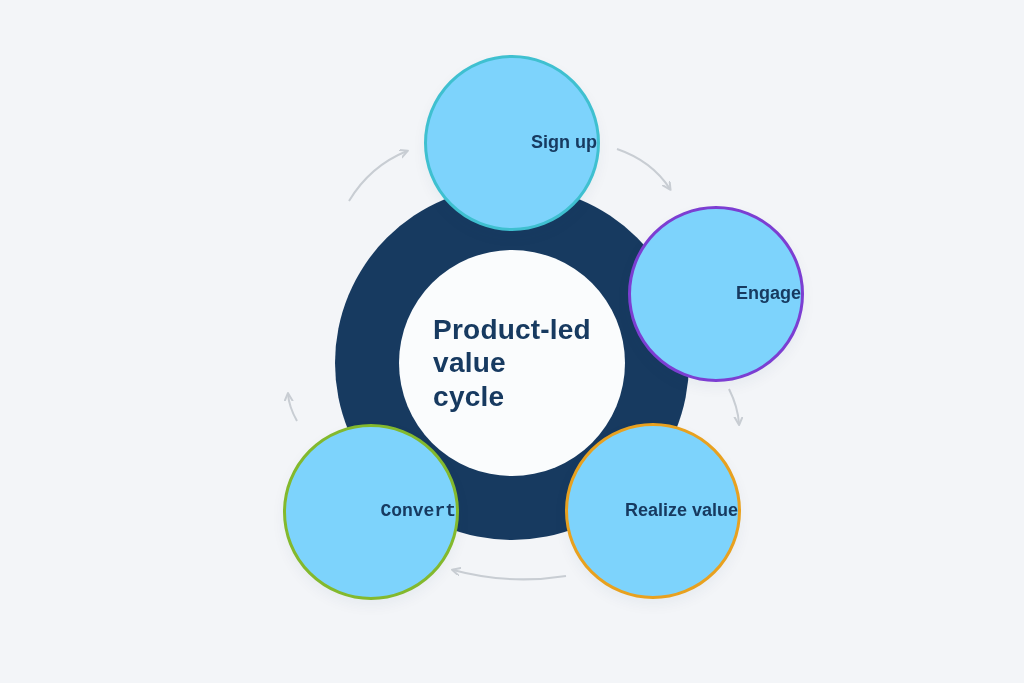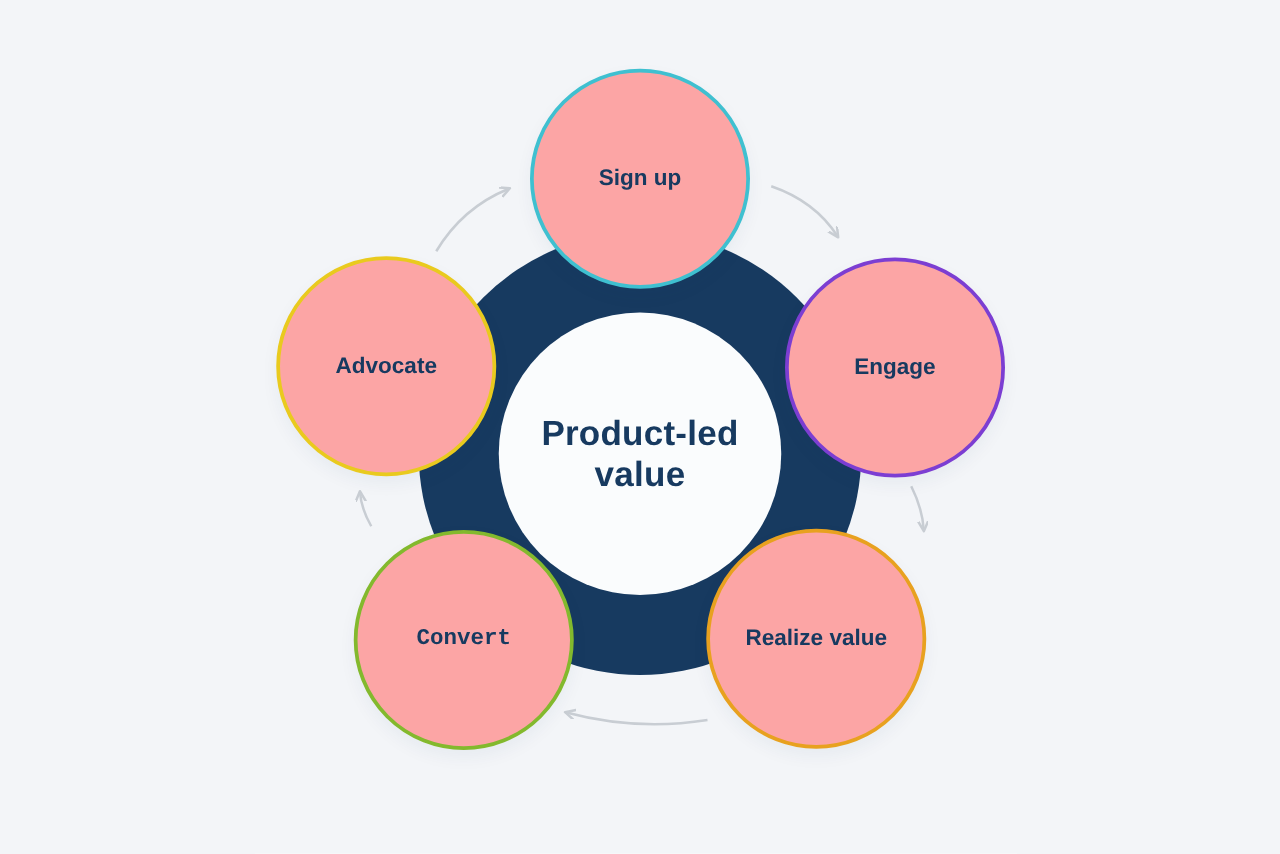--- a/index.html
+++ b/index.html
@@ -59,11 +59,11 @@
     box-sizing: border-box;
     border-radius: 50%;
     border: 3px solid #7f1d1d;
-    background: #fca5a5;
+    background: #7dd3fc;
     z-index: 2;
     display: flex;
     align-items: center;
-    justify-content: center;
+    justify-content: flex-end;
     box-shadow: 0 6px 14px rgba(23, 58, 96, 0.05);
   }
   .node-label {

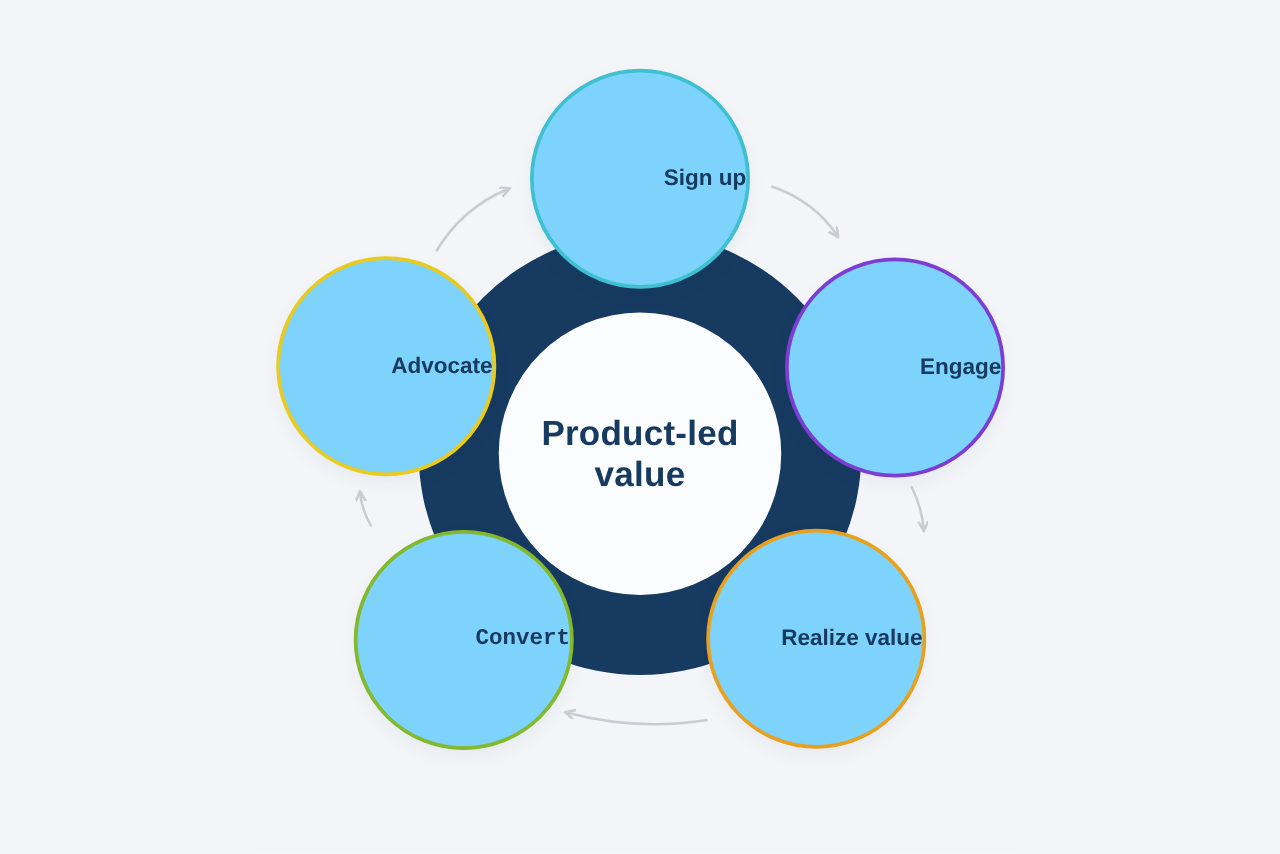--- a/index.html
+++ b/index.html
@@ -124,9 +124,6 @@
     <span class="node-label">Convert</span>
   </div>
 
-  <div class="node node-advocate" style="border-color: rgb(233, 202, 30);">
-    <span class="node-label">Advocate</span>
-  </div>
 
 </div>
 

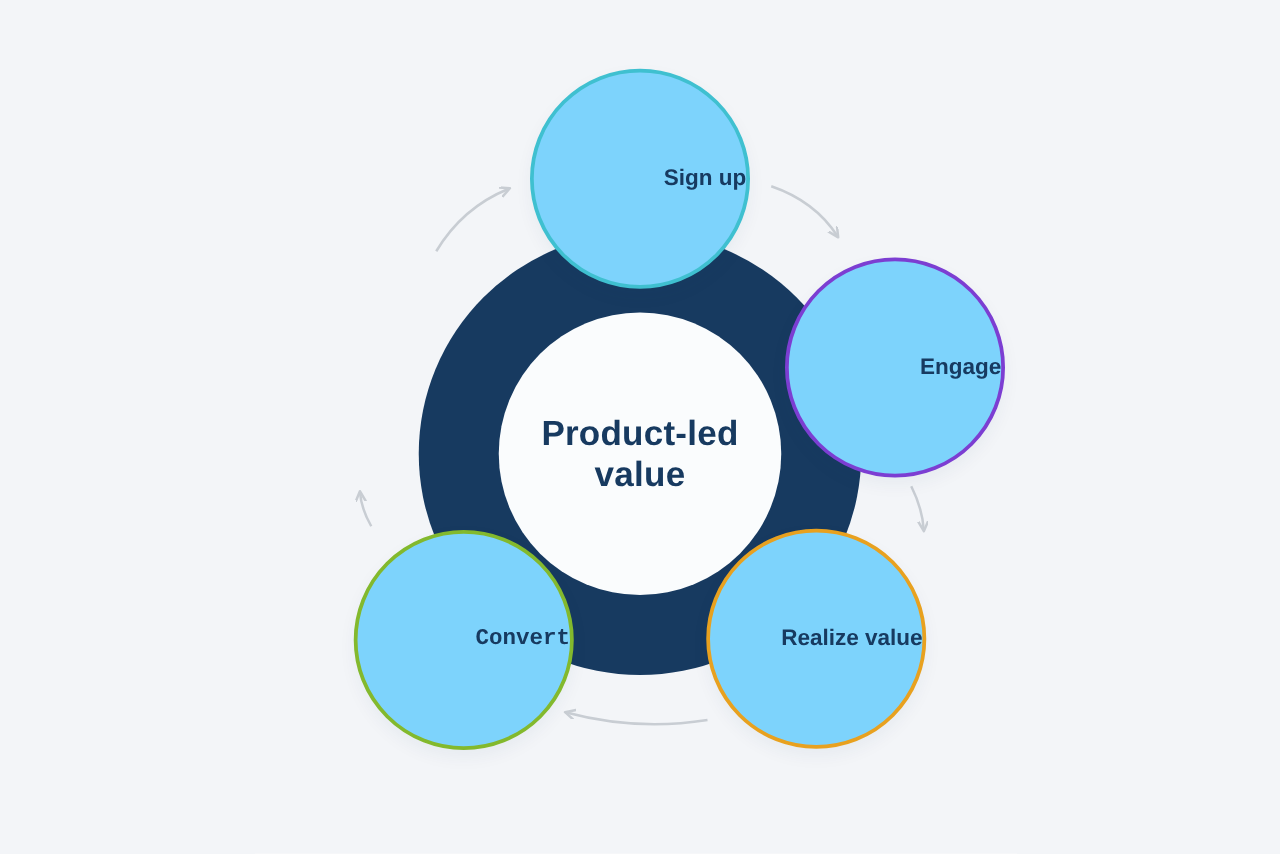--- a/index.html
+++ b/index.html
@@ -44,7 +44,6 @@
     justify-content: center;
   }
   .center-title {
-    text-align: center;
     font-weight: bold;
     font-size: 28px;
     line-height: 1.18;

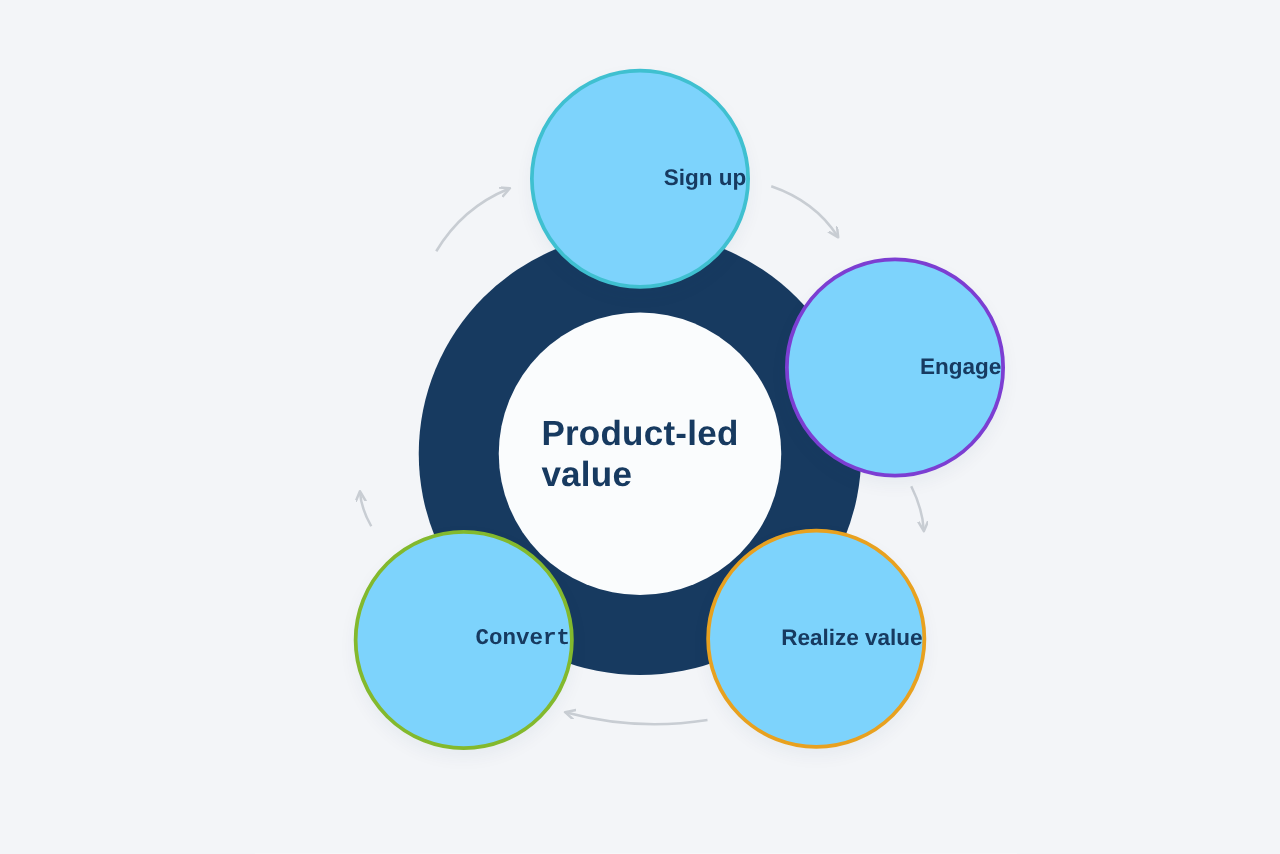--- a/index.html
+++ b/index.html
@@ -104,6 +104,7 @@
     <div class="center-title">
       <span>Product-led</span>
       <span>value</span>
+      <span>cycle</span>
     </div>
   </div>
 

